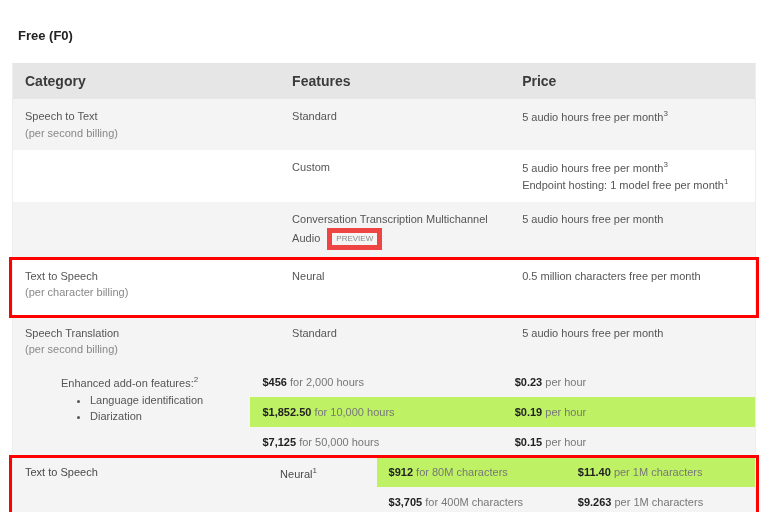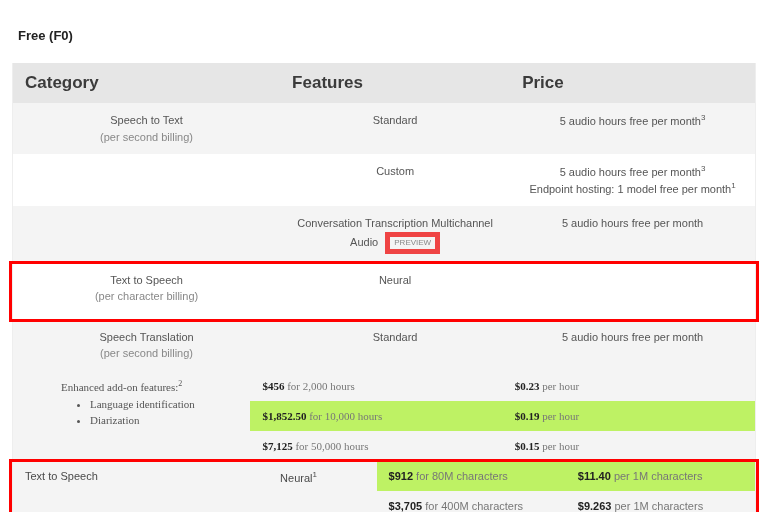--- a/index.html
+++ b/index.html
@@ -30,7 +30,7 @@
     background: #e6e6e6;
     font-weight: 600;
     color: #3b3b3b;
-    font-size: 17px;
+    font-size: 14px;
   }
   .header-row > div {
     padding: 10px 12px;

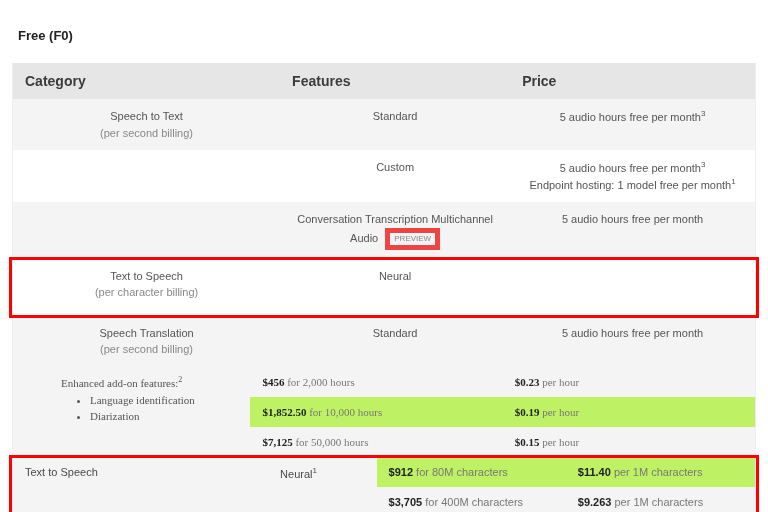--- a/index.html
+++ b/index.html
@@ -42,7 +42,7 @@
   .body { background: #f4f4f4; }
   .section { position: relative; }
   .row { display: flex; align-items: flex-start; }
-  .row > div { padding: 9px 12px; text-align: center; }
+  .row > div { padding: 9px 12px; }
   .row .col-cat { color: #555; line-height: 1.5; }
   .row .col-cat .sub { color: #888; }
   .row .col-feat, .row .col-price { color: #555; line-height: 1.5; }

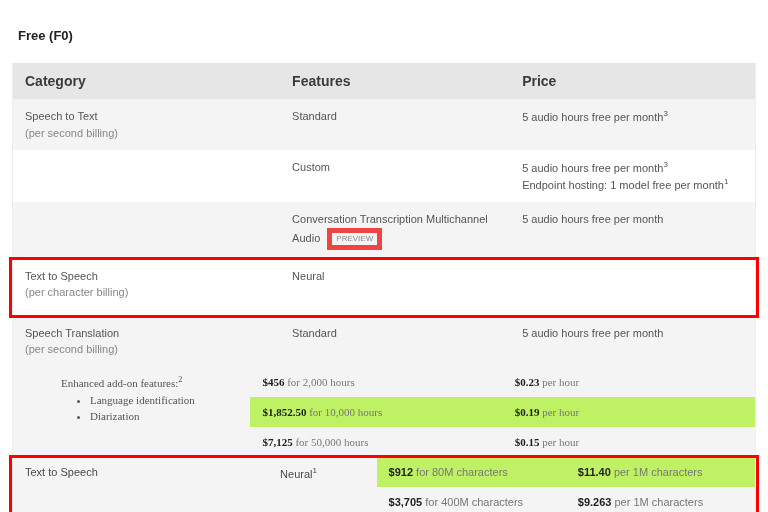--- a/index.html
+++ b/index.html
@@ -145,6 +145,7 @@
           <div class="sub">(per character billing)</div>
         </div>
         <div class="col-feat">Neural</div>
+        <div class="col-price">0.5 million characters free per month</div>
       </div>
       <div class="hl" style="left:-4px;right:-4px;top:-2px;bottom:-2px;"></div>
     </div>

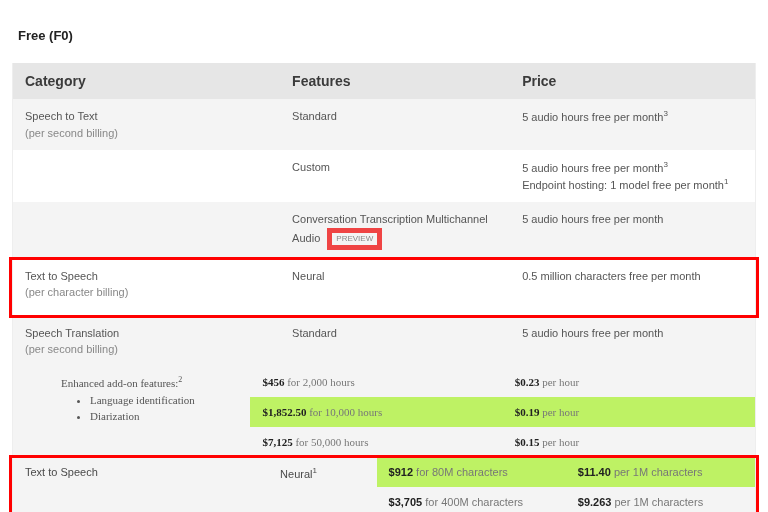--- a/index.html
+++ b/index.html
@@ -70,7 +70,6 @@
   
   .addon-grid {
     display: flex;
-    font-family: Liberation Serif, serif;
   }
   .addon-left {
     width: 32%;

